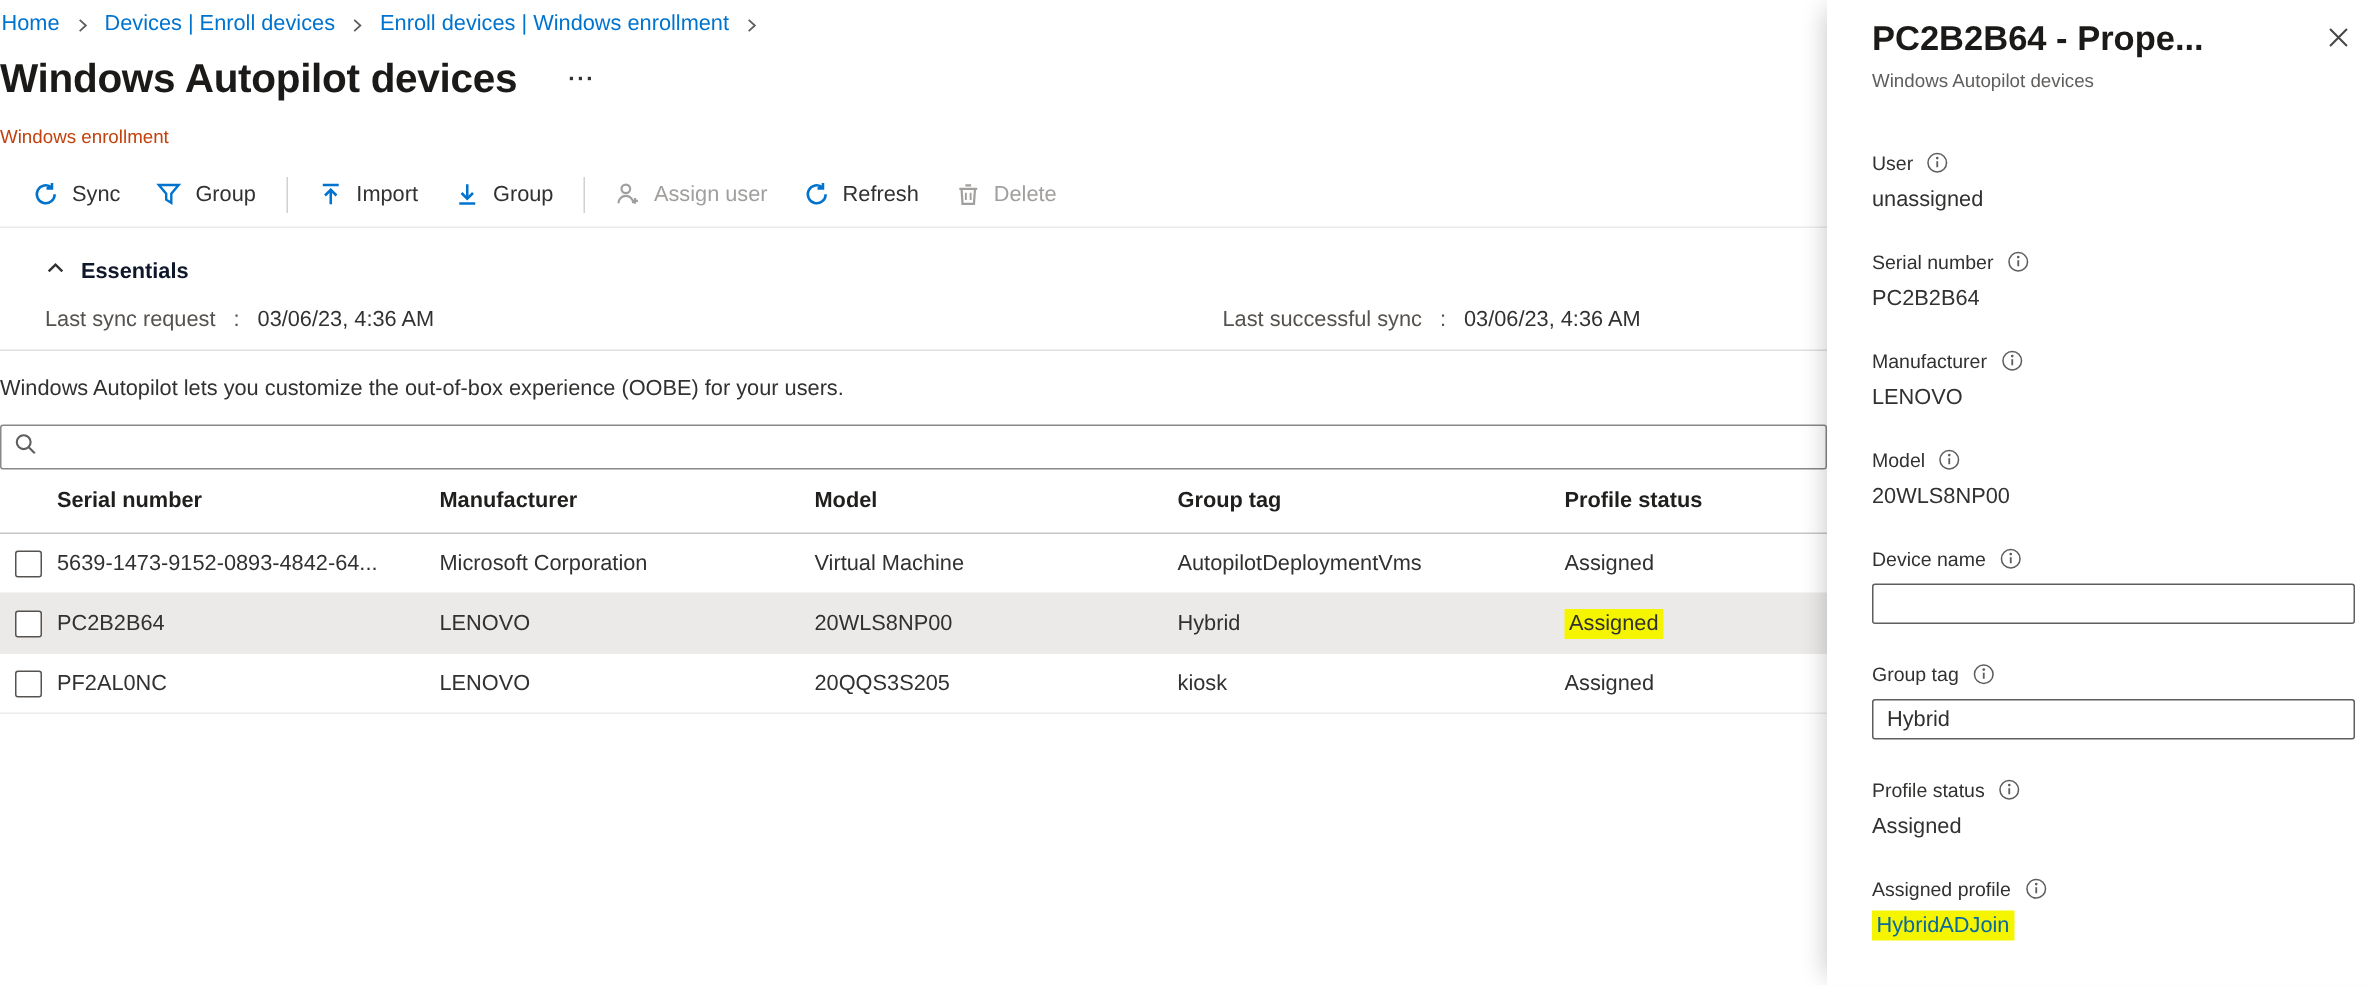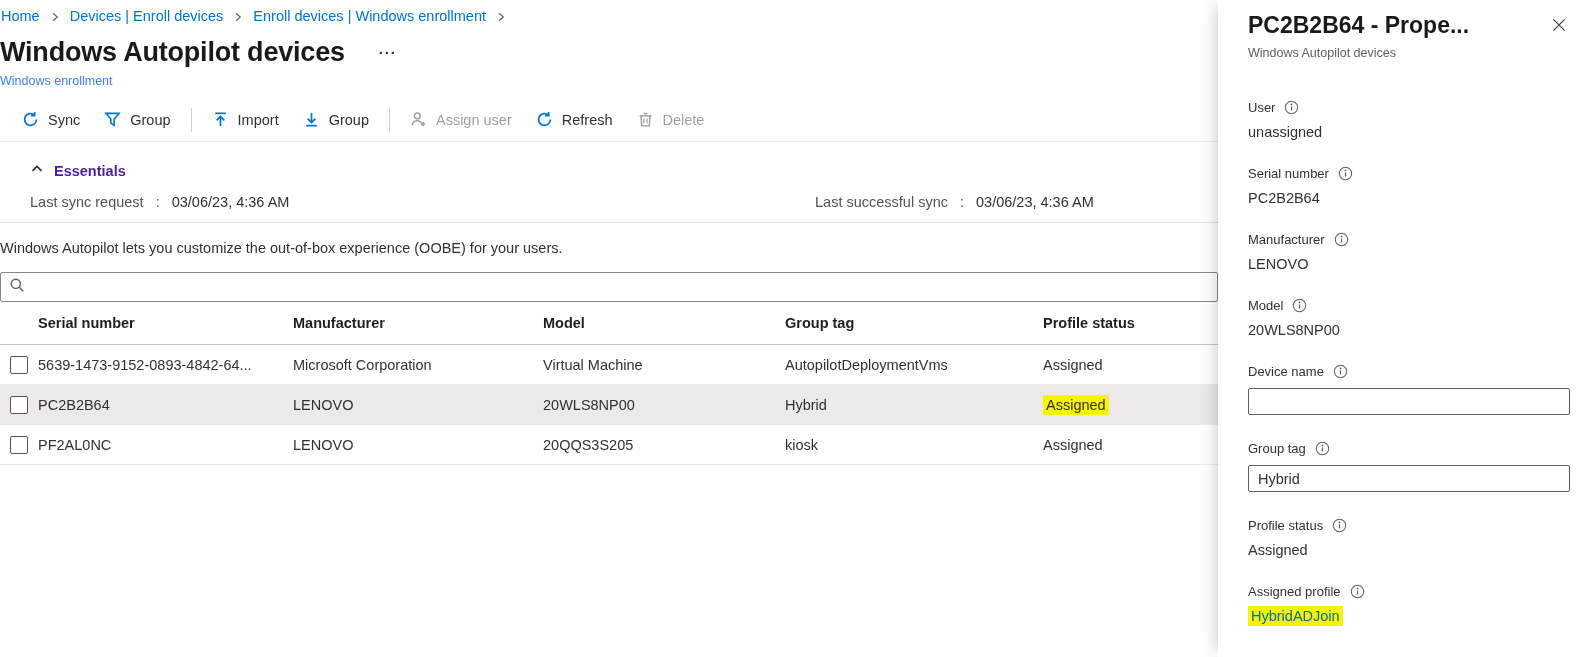--- a/index.html
+++ b/index.html
@@ -17,7 +17,7 @@
   .title-row { display:flex; align-items:center; gap:30px; margin-top:13px; }
   .page-title { font-size:27px; font-weight:700; color:#1b1a19; letter-spacing:-0.2px; }
   .more-btn { font-size:15px; font-weight:700; color:#323130; letter-spacing:1px; cursor:pointer; padding:2px 4px; }
-  .page-subtitle { font-size:12.5px; color:#3b82f6; margin-top:6px; }
+  .page-subtitle { font-size:12.5px; color:#c2410c; margin-top:16px; }
 
   .toolbar { display:flex; align-items:center; height:44px; margin-top:10px; border-bottom:1px solid #edebe9; padding-left:10px; }
   .tb-item { display:flex; align-items:center; gap:9px; font-size:14.5px; color:#323130; padding:0 12px; height:36px; cursor:pointer; white-space:nowrap; }

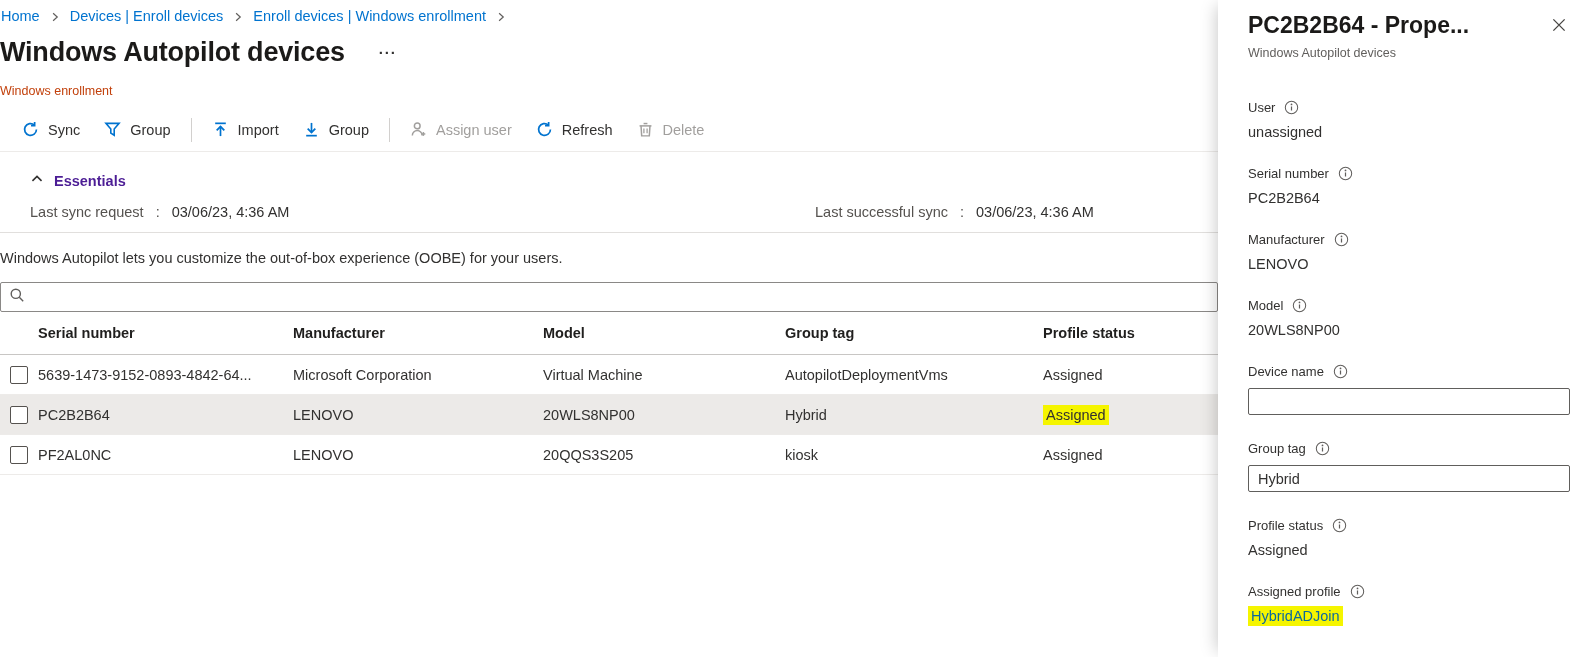--- a/index.html
+++ b/index.html
@@ -25,7 +25,7 @@
   .tb-item svg { display:block; }
   .tb-divider { width:1px; height:24px; background:#d2d0ce; margin:0 8px; }
 
-  .essentials-hdr { display:flex; align-items:center; gap:10px; margin:20px 0 0 30px; font-size:14.5px; font-weight:700; color:#4c1d95; cursor:pointer; }
+  .essentials-hdr { display:flex; align-items:center; gap:10px; margin:20px 0 0 30px; font-size:14.5px; font-weight:700; color:#0f172a; cursor:pointer; }
   .essentials-row { display:flex; margin:15px 0 0 30px; font-size:14.5px; }
   .ess-item { display:flex; gap:12px;align-items:flex-end; }
   .ess-item.left { flex:0 0 785px; }

